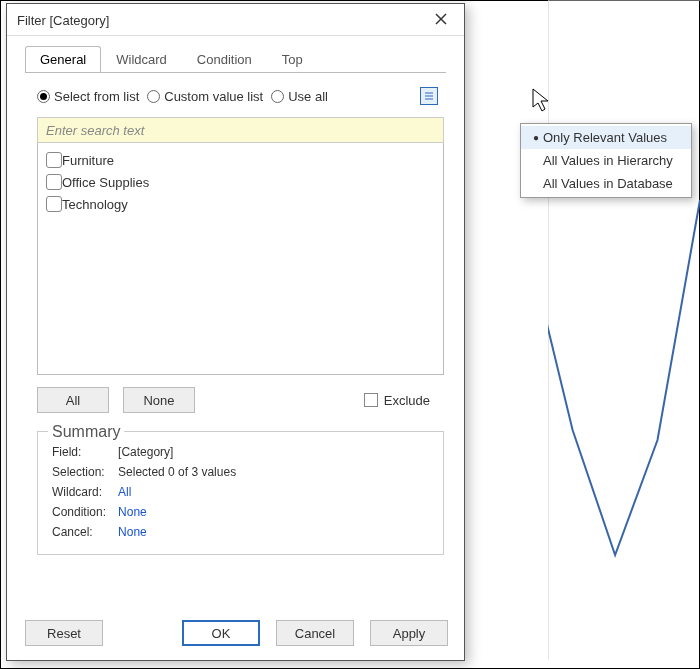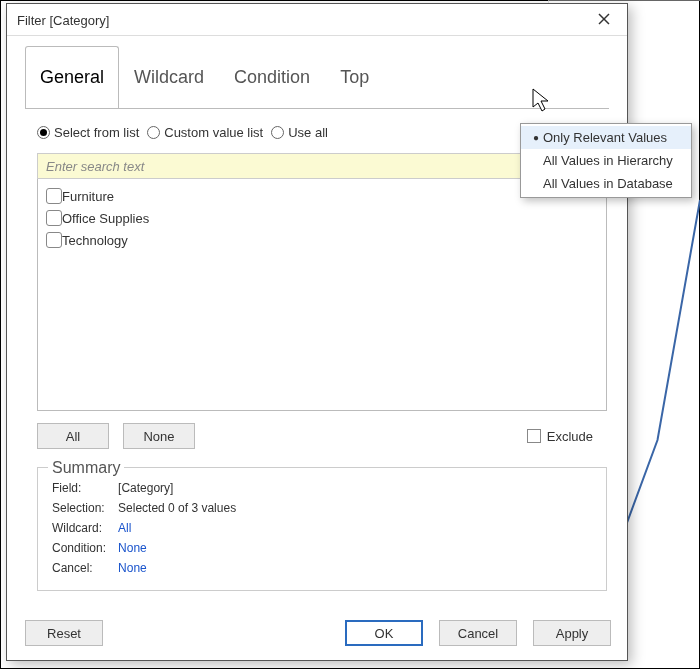--- a/index.html
+++ b/index.html
@@ -22,7 +22,7 @@
       position: absolute;
       left: 6px;
       top: 3px;
-      width: 622px;
+      width: 459px;
       height: 658px;
       background: #fff;
       border: 1px solid #555;

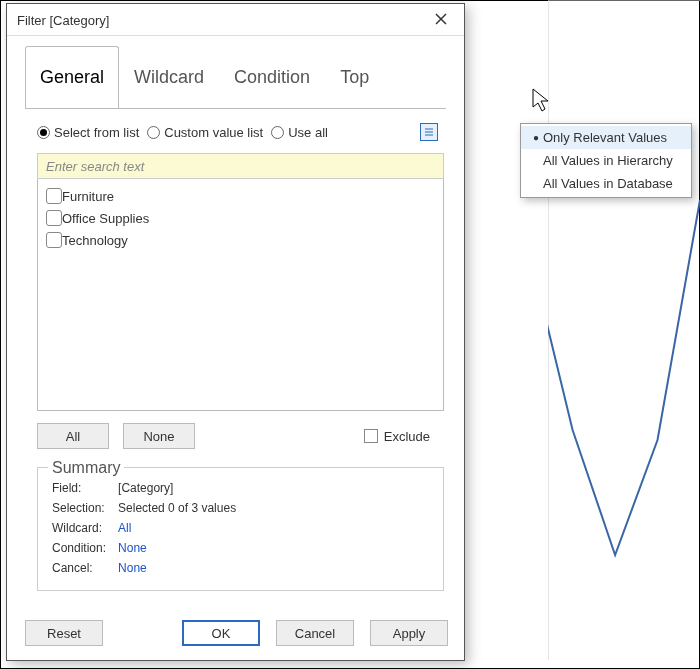--- a/index.html
+++ b/index.html
@@ -52,8 +52,8 @@
       padding: 10px 10px 0 18px;
     }
     .tab {
-      padding: 20px 14px;
-      font-size: 18px;
+      padding: 5px 14px;
+      font-size: 13px;
       color: #555;
       border: 1px solid transparent;
       margin-bottom: -1px;

